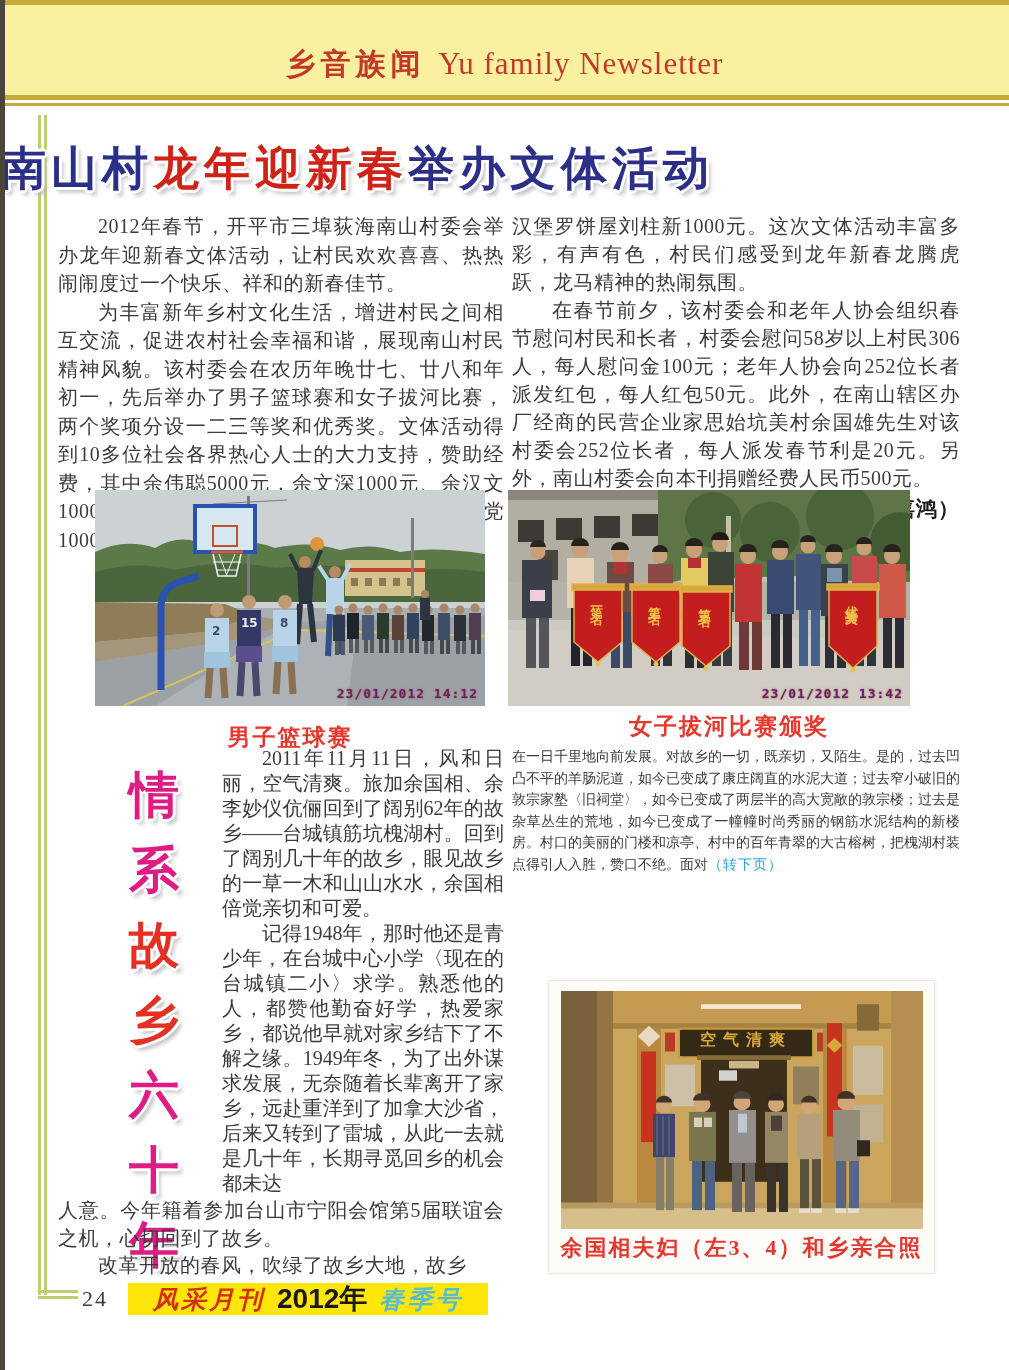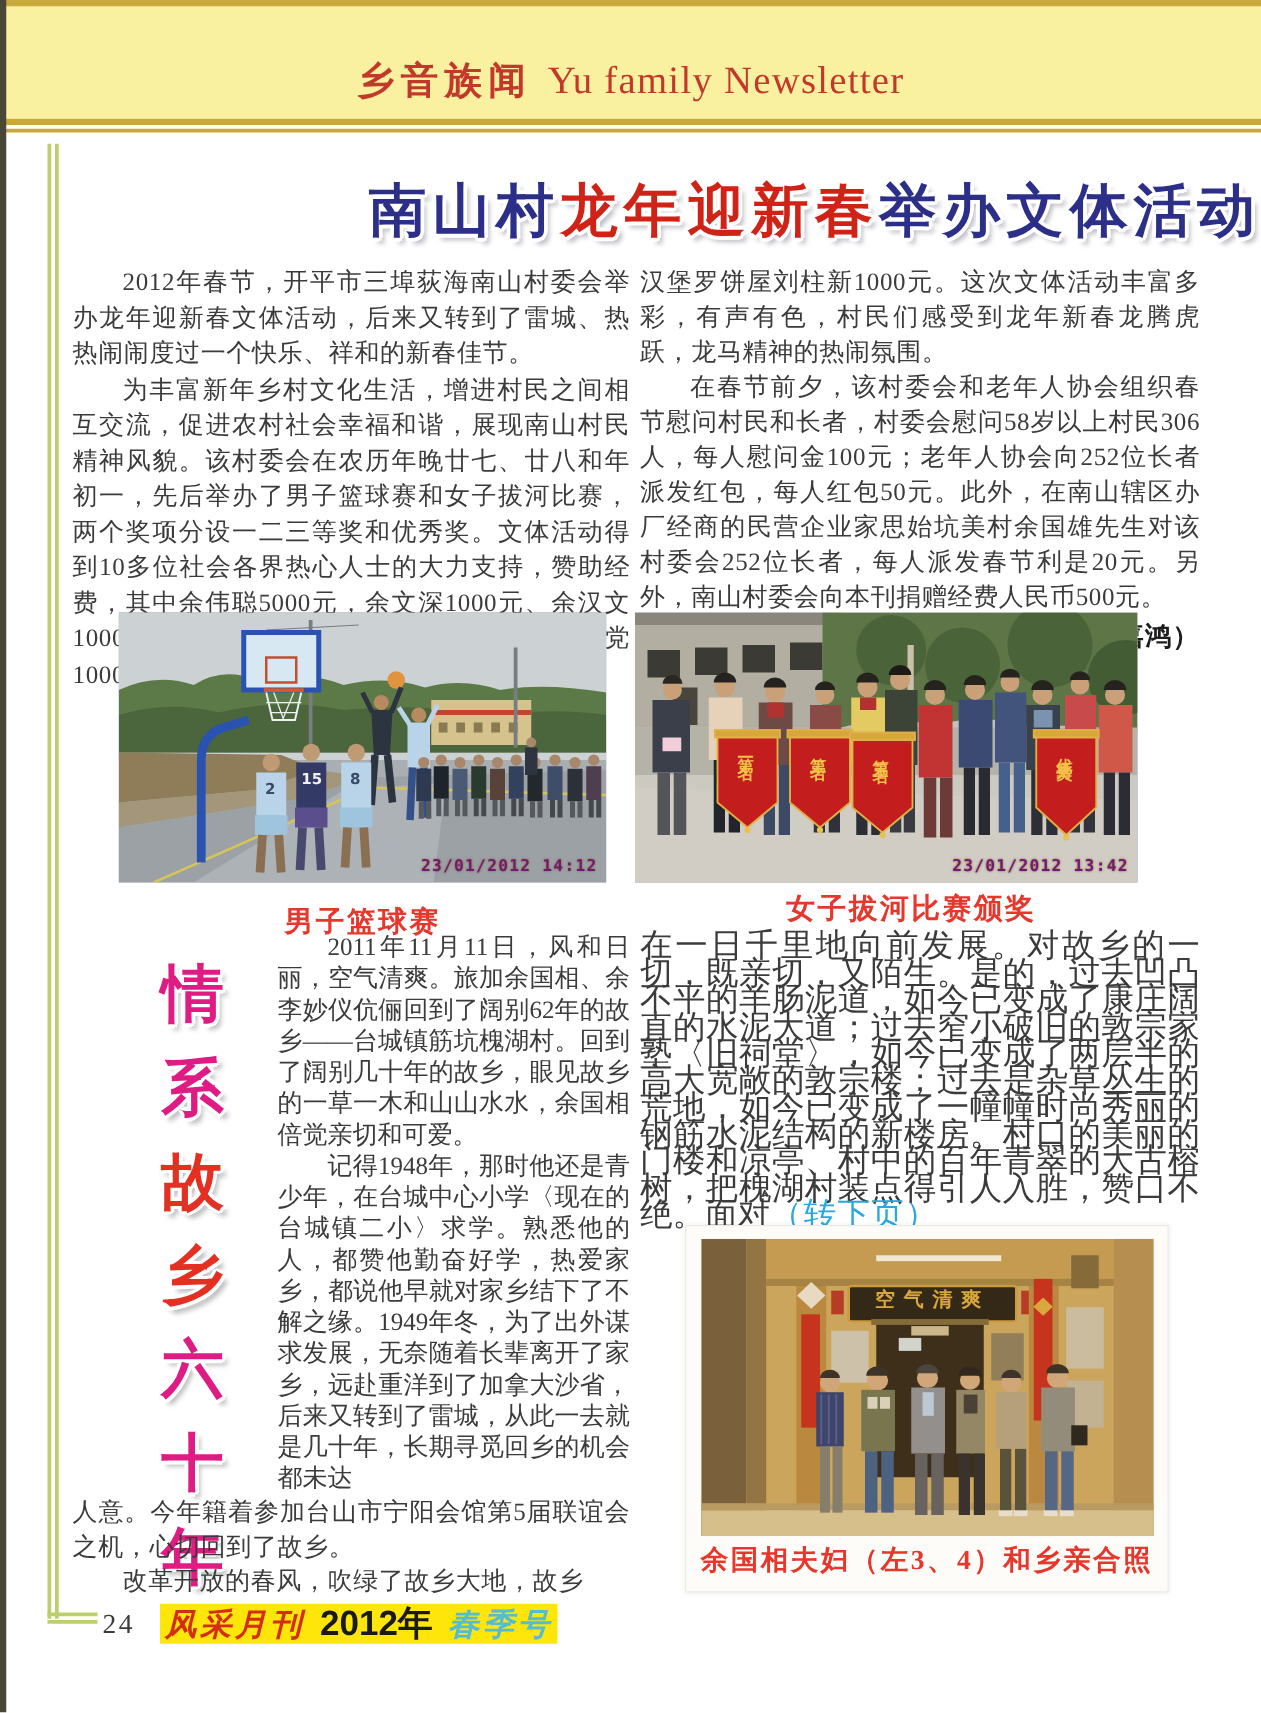--- a/index.html
+++ b/index.html
@@ -22,7 +22,7 @@
   .bracket-h2{position:absolute;left:38px;top:1296px;width:40px;height:3px;background:#bccf6e;}
   
   .main-title{
-    position:absolute;left:0;top:138px;width:1009px;text-align:right;
+    position:absolute;left:0;top:138px;width:1009px;text-align:left;
     font-size:46px;font-weight:bold;letter-spacing:5px;white-space:nowrap;
     font-family:"Liberation Serif",serif;
     text-shadow:-2px -2px 0 #fff,2px -2px 0 #fff,-2px 2px 0 #fff,2px 2px 0 #fff,

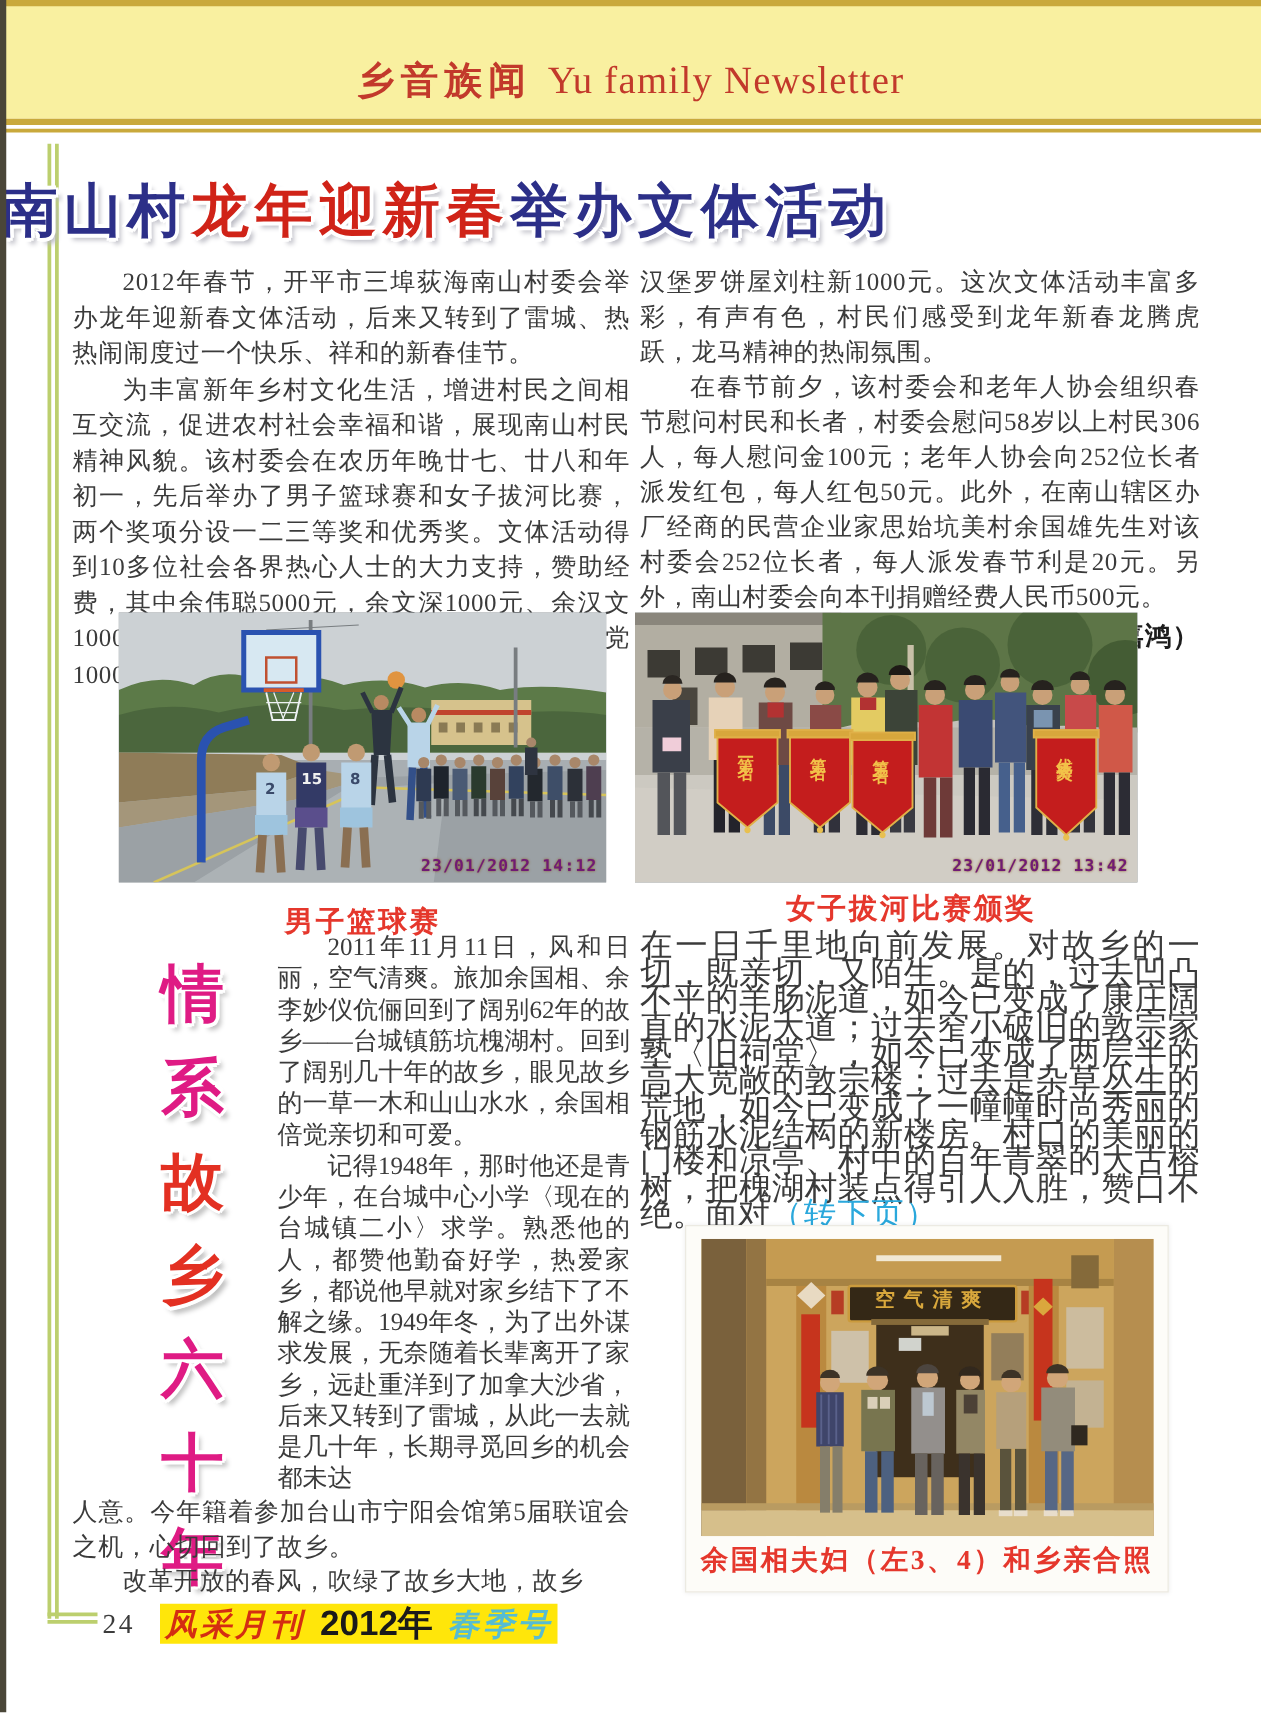--- a/index.html
+++ b/index.html
@@ -90,7 +90,7 @@
 <div class="main-title"><span class="t-navy">南山村</span><span class="t-red">龙年迎新春</span><span class="t-navy">举办文体活动</span></div>
 
 <div class="body-text col1a">
-  <p>2012年春节，开平市三埠荻海南山村委会举办龙年迎新春文体活动，后来又转到了雷城、热热闹闹度过一个快乐、祥和的新春佳节。</p>
+  <p>2012年春节，开平市三埠荻海南山村委会举办龙年迎新春文体活动，让村民欢欢喜喜、热热闹闹度过一个快乐、祥和的新春佳节。</p>
   <p>为丰富新年乡村文化生活，增进村民之间相互交流，促进农村社会幸福和谐，展现南山村民精神风貌。该村委会在农历年晚廿七、廿八和年初一，先后举办了男子篮球赛和女子拔河比赛，两个奖项分设一二三等奖和优秀奖。文体活动得到10多位社会各界热心人士的大力支持，赞助经费，其中余伟聪5000元，余文深1000元、余汉文1000元，余国强1000元，余贤铮1000元，余卫党1000元，</p>
 </div>
 <div class="body-text col1b">

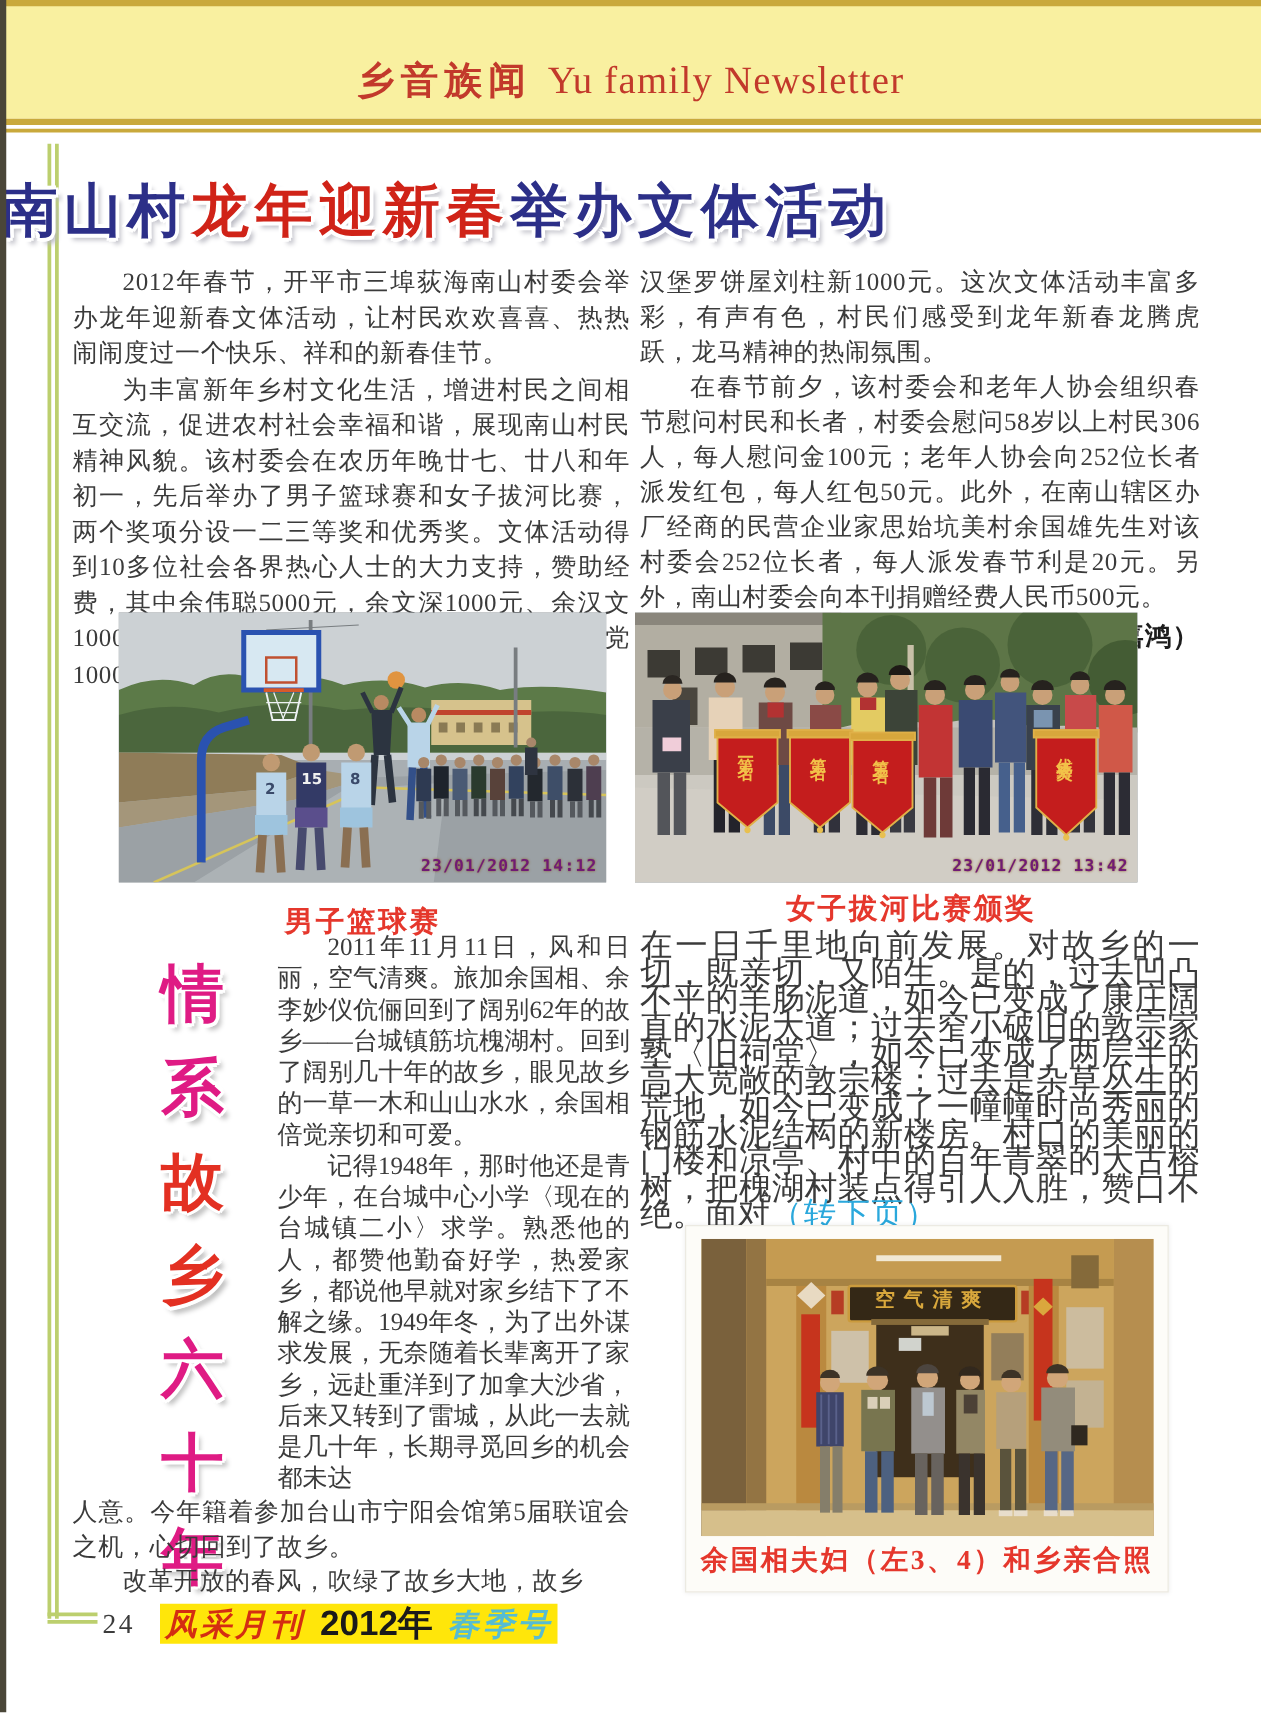--- a/index.html
+++ b/index.html
@@ -55,7 +55,7 @@
   }
   .vt-m{color:#df1b84;} .vt-r{color:#e33022;}
   .col2a{left:222px;top:746px;width:282px;font-size:20px;line-height:25px;}
-  .col2b{left:512px;top:746px;width:448px;font-size:26px;line-height:21.5px;}
+  .col2b{left:512px;top:746px;width:448px;font-size:14px;line-height:21.5px;}
   .turn-page{color:#2aa8dc;letter-spacing:1px;}
   .bottomleft{left:58px;top:1197px;width:446px;font-size:20px;line-height:27.5px;letter-spacing:0.5px;}
   

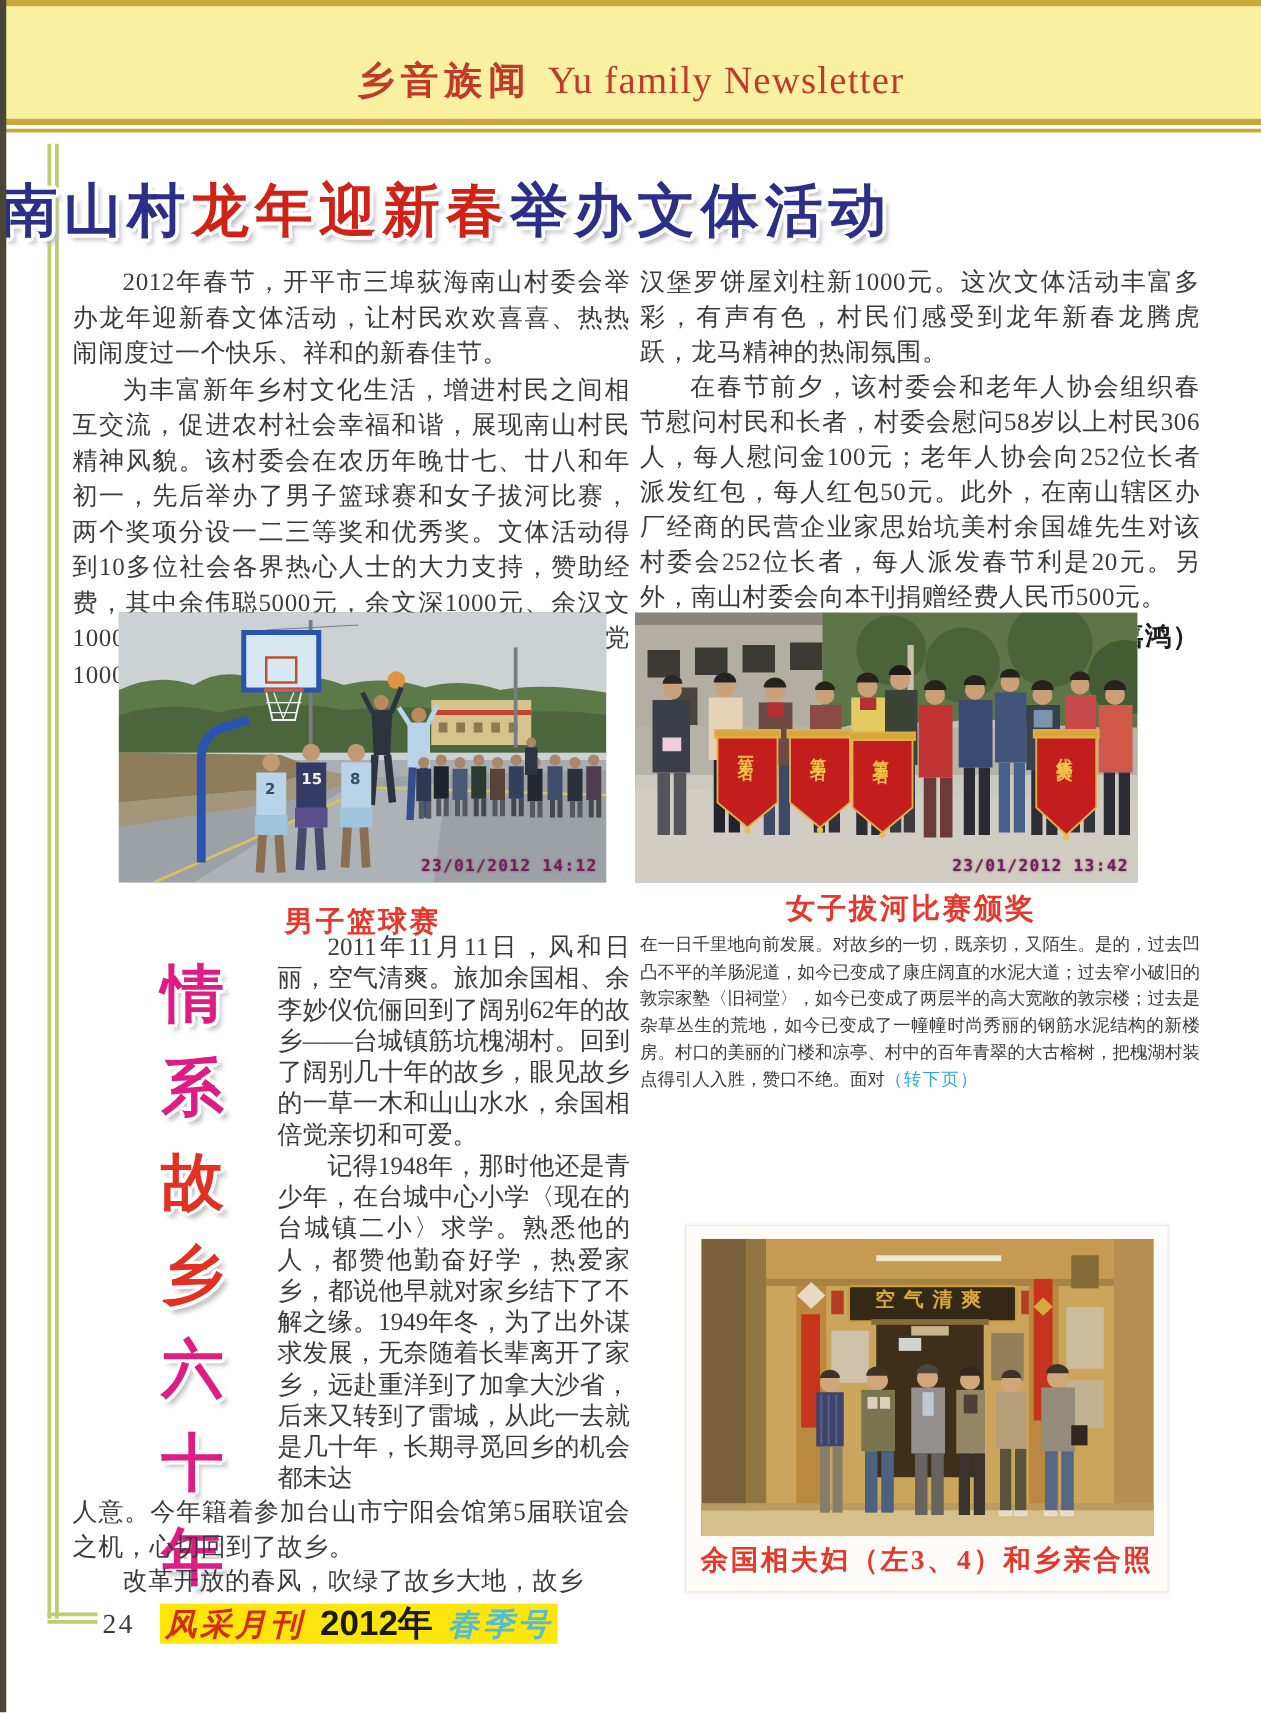--- a/index.html
+++ b/index.html
@@ -66,7 +66,7 @@
   .cap3{left:0px;top:252px;width:385px;font-size:22px;}
   
   .page-number{position:absolute;left:82px;top:1286px;font-size:22px;color:#3c3c3c;letter-spacing:2px;}
-  .footer-box{position:absolute;left:128px;top:1283px;height:32px;background:#ffe60a;display:flex;align-items:center;gap:12px;padding:0 4px;}
+  .footer-box{position:absolute;left:128px;top:1283px;height:32px;background:#ffe60a;display:flex;align-items:center;gap:12px;padding:0 25px;}
   .f-mag{color:#d42d12;font-weight:bold;font-style:italic;font-size:25px;letter-spacing:3px;}
   .f-year{color:#1a1a1a;font-weight:bold;font-size:28px;font-family:"Liberation Sans",sans-serif;}
   .f-issue{color:#56bcd2;font-weight:bold;font-style:italic;font-size:25px;letter-spacing:3px;}

